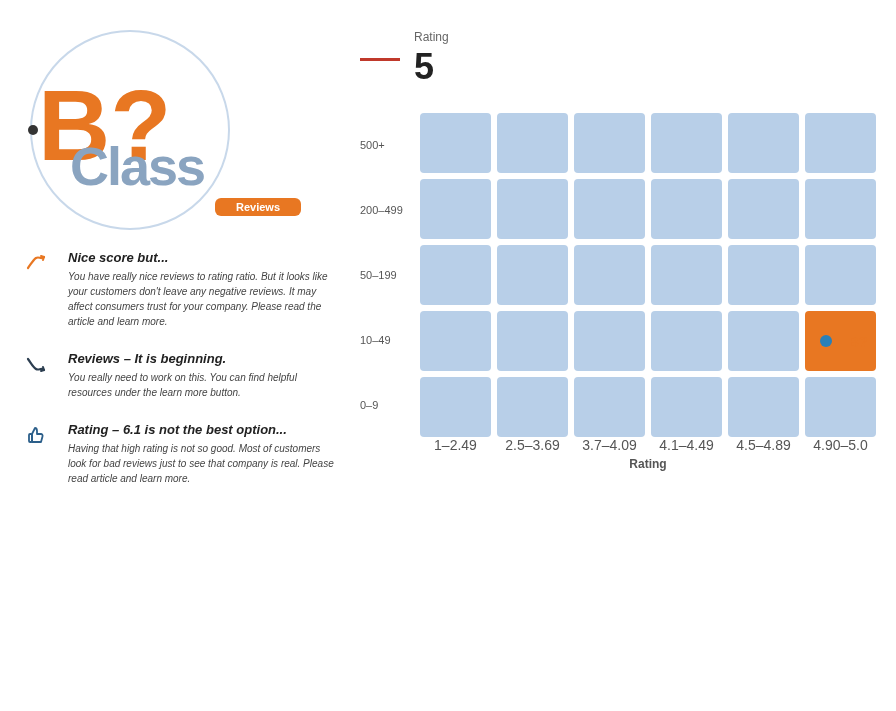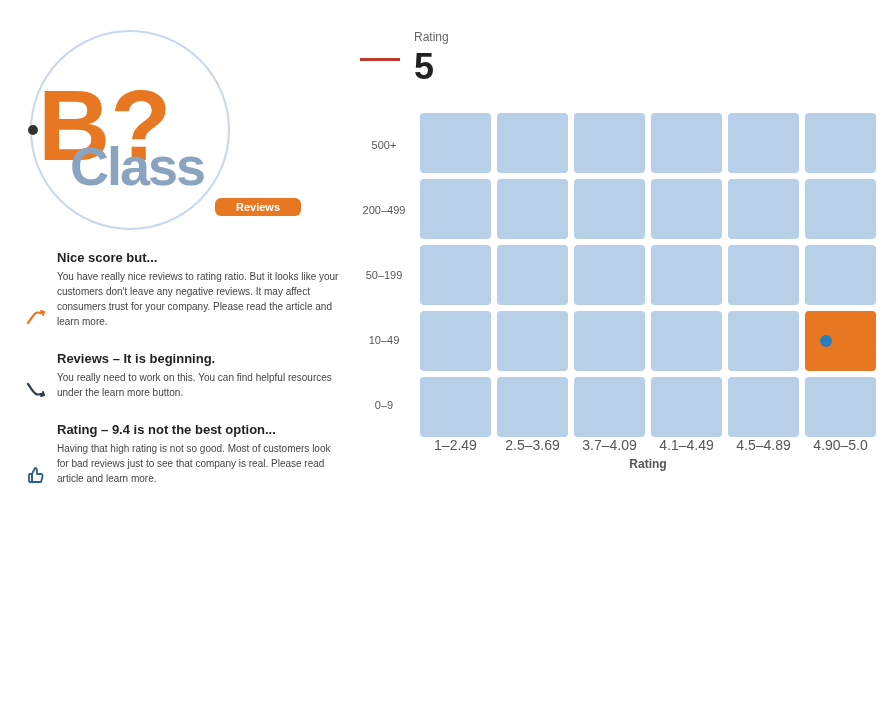--- a/index.html
+++ b/index.html
@@ -159,7 +159,7 @@
       display: flex;
       flex-direction: column;
       justify-content: space-around;
-      align-items: center;
+      align-items: flex-start;
       padding-right: 12px;
       font-size: 11px;
       color: #555;

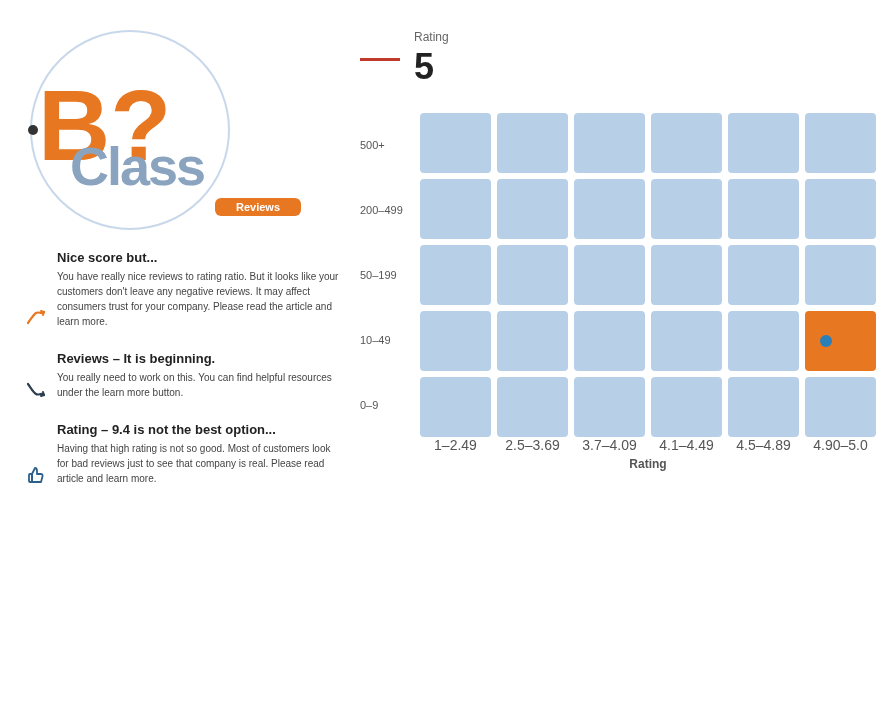--- a/index.html
+++ b/index.html
@@ -75,9 +75,10 @@
 
     .insight-item {
       display: flex;
-      align-items: flex-end;
+      align-items: flex-start;
       margin-bottom: 22px;
-      gap: 10px;
+      gap: 21px;
+      font-style: italic;
     }
 
     .insight-icon {

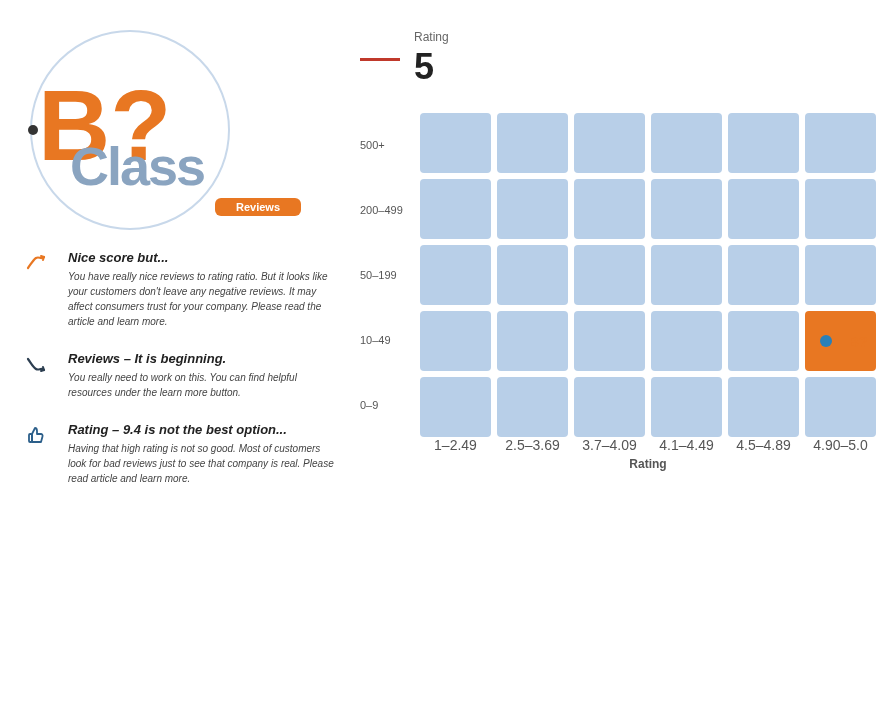--- a/index.html
+++ b/index.html
@@ -292,7 +292,7 @@
           </svg>
         </div>
         <div class="insight-content">
-          <div class="insight-title">Rating – 9.4 is not the best option...</div>
+          <div class="insight-title">Rating – 6.1 is not the best option...</div>
           <div class="insight-body">Having that high rating is not so good. Most of customers look for bad reviews just to see that company is real. Please read article and learn more.</div>
         </div>
       </div>

